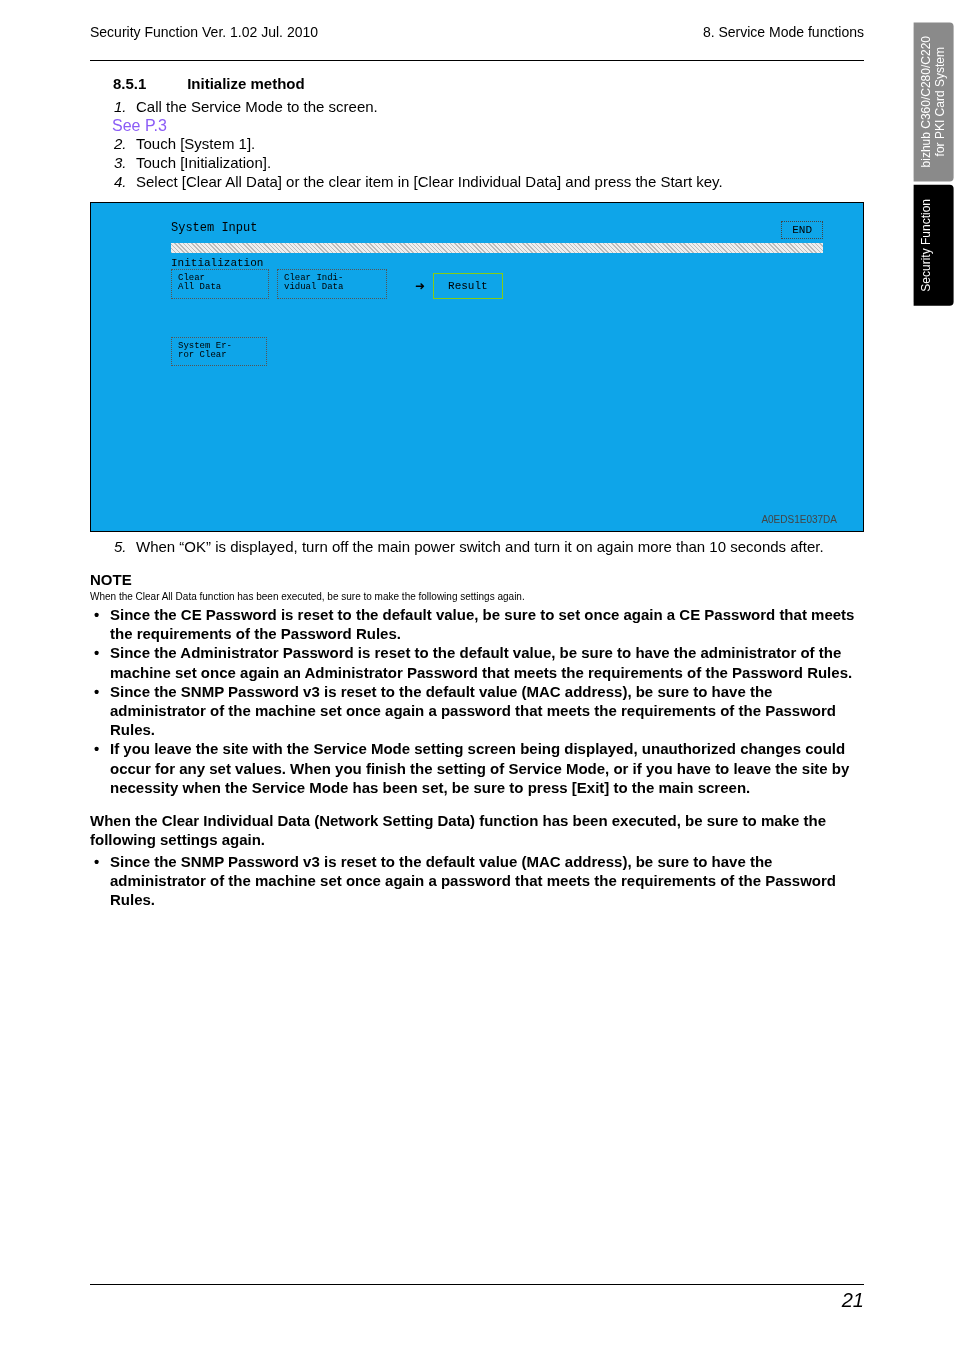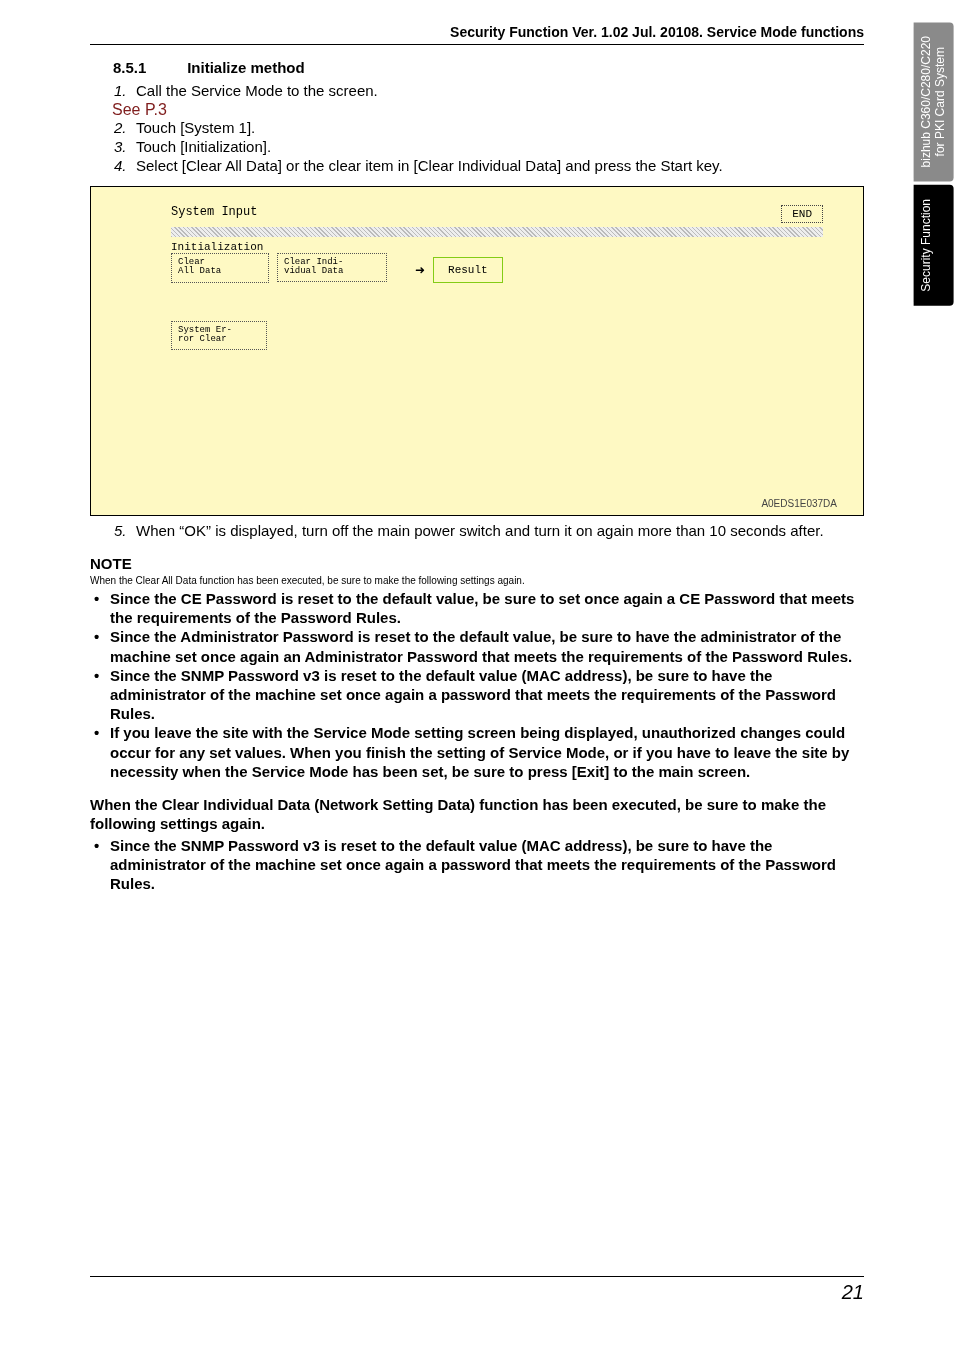--- a/index.html
+++ b/index.html
@@ -5,7 +5,7 @@
   * { box-sizing: border-box; margin: 0; padding: 0; }
   html, body { width: 954px; height: 1352px; background: #fff; font-family: Arial, Helvetica, sans-serif; color: #000; }
   .page { position: relative; width: 954px; height: 1352px; padding: 24px 90px 24px 90px; }
-  .header-row { display: flex; justify-content: flex-end; font-size: 14px; padding-bottom: 4px; border-bottom: 1px solid #000; font-weight: bold; }
+  .header-row { display: flex; justify-content: space-between; font-size: 14px; padding-bottom: 20px; border-bottom: 1px solid #000; }
   .content { margin-top: 14px; }
   .h851 { font-weight: bold; font-size: 15px; margin-bottom: 6px; margin-left: 23px; }
   .h851 .num { display: inline-block; width: 70px; }

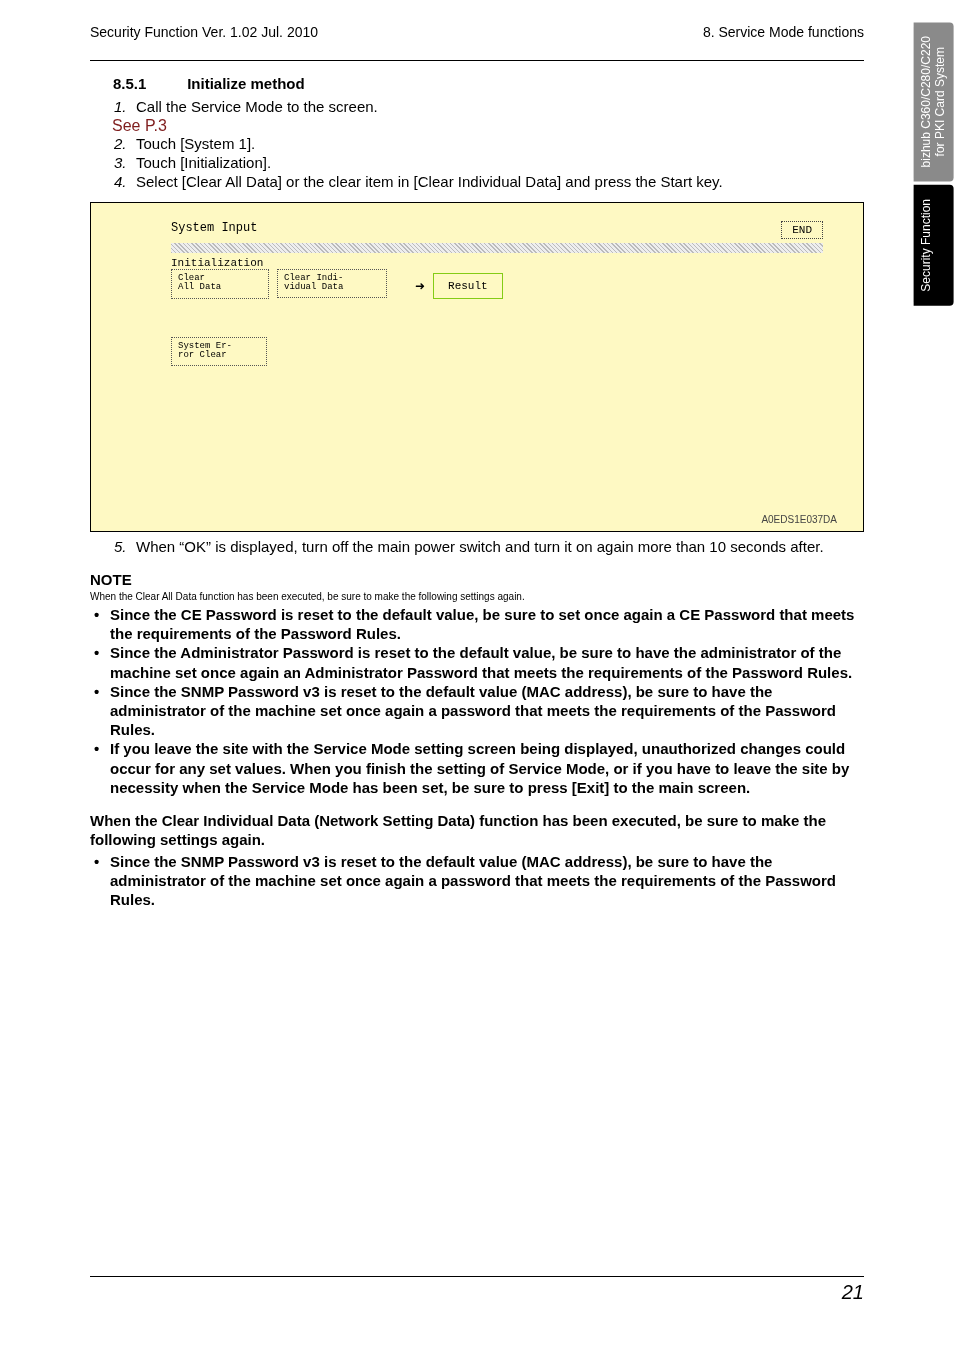--- a/index.html
+++ b/index.html
@@ -13,7 +13,7 @@
   .ol-list li { margin-bottom: 2px; list-style: none; position: relative; padding-left: 22px; }
   .ol-list li .n { position: absolute; left: 0; font-style: italic; }
   .ol-list li .t { font-style: normal; }
-  .link { color: #7f1d1d; font-style: normal; display: block; margin-left: 22px; }
+  .link { color: #8b5cf6; font-style: normal; display: block; margin-left: 22px; }
   .figure-box { border: 1.5px solid #000; margin: 12px 0 6px 0; height: 330px; position: relative; background: #fef9c3; overflow: hidden; }
   .figure-inner { position: absolute; left: 80px; top: 18px; right: 40px; bottom: 18px; }
   .sysinput-row { display: flex; justify-content: space-between; align-items: flex-start; margin-bottom: 4px; }

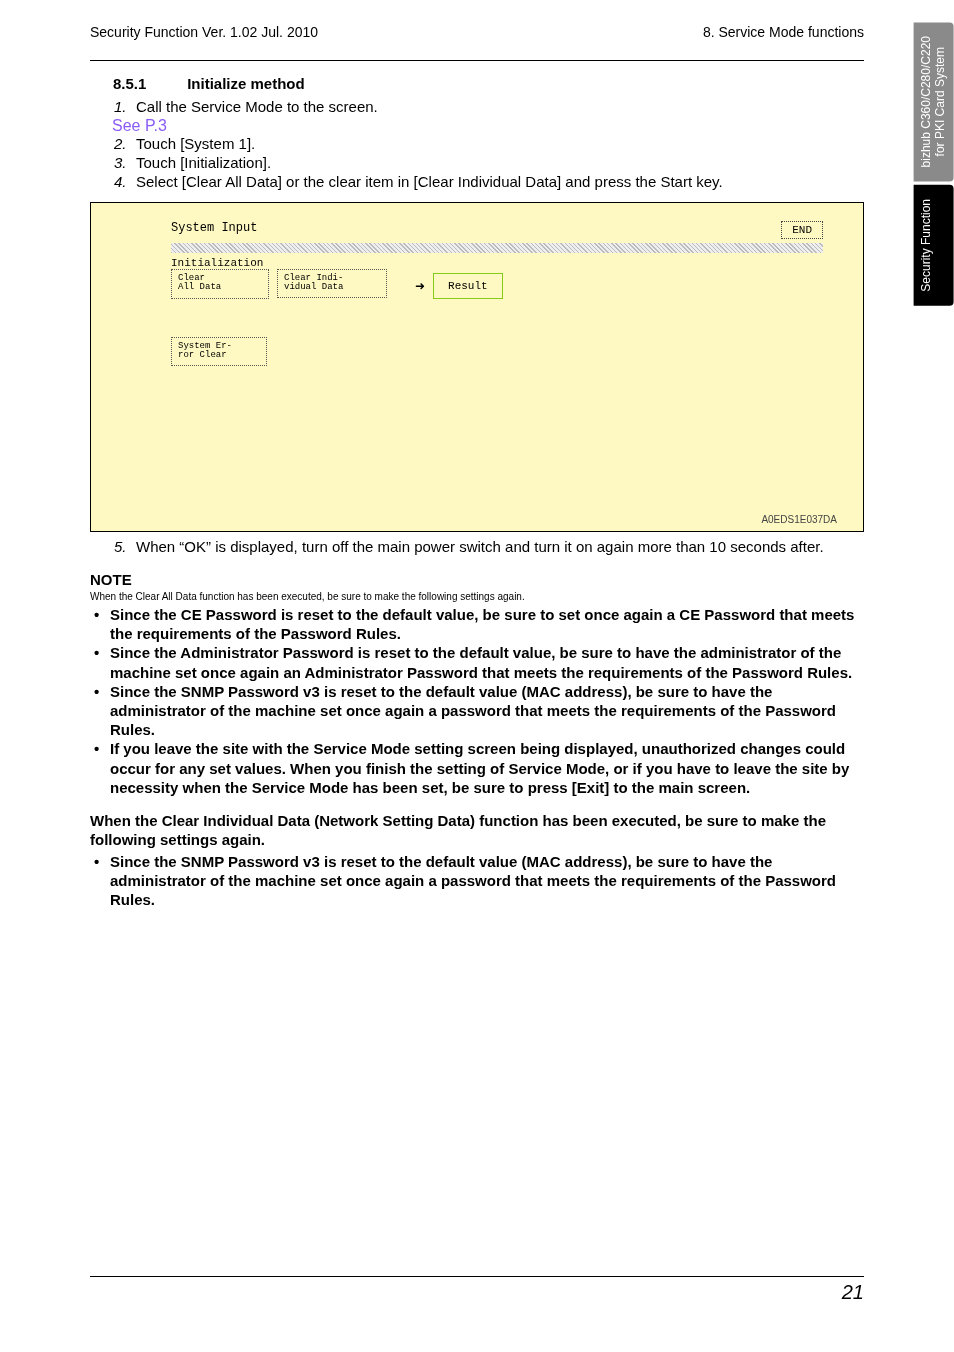--- a/index.html
+++ b/index.html
@@ -14,7 +14,7 @@
   .ol-list li .n { position: absolute; left: 0; font-style: italic; }
   .ol-list li .t { font-style: normal; }
   .link { color: #8b5cf6; font-style: normal; display: block; margin-left: 22px; }
-  .figure-box { border: 1.5px solid #000; margin: 12px 0 6px 0; height: 330px; position: relative; background: #fef9c3; overflow: hidden; }
+  .figure-box { border: 1.5px solid #000; margin: 12px 0 6px 0; height: 330px; position: relative; background: #0ea5e9; overflow: hidden; }
   .figure-inner { position: absolute; left: 80px; top: 18px; right: 40px; bottom: 18px; }
   .sysinput-row { display: flex; justify-content: space-between; align-items: flex-start; margin-bottom: 4px; }
   .sysinput { font-family: "Courier New", monospace; font-size: 12px; }

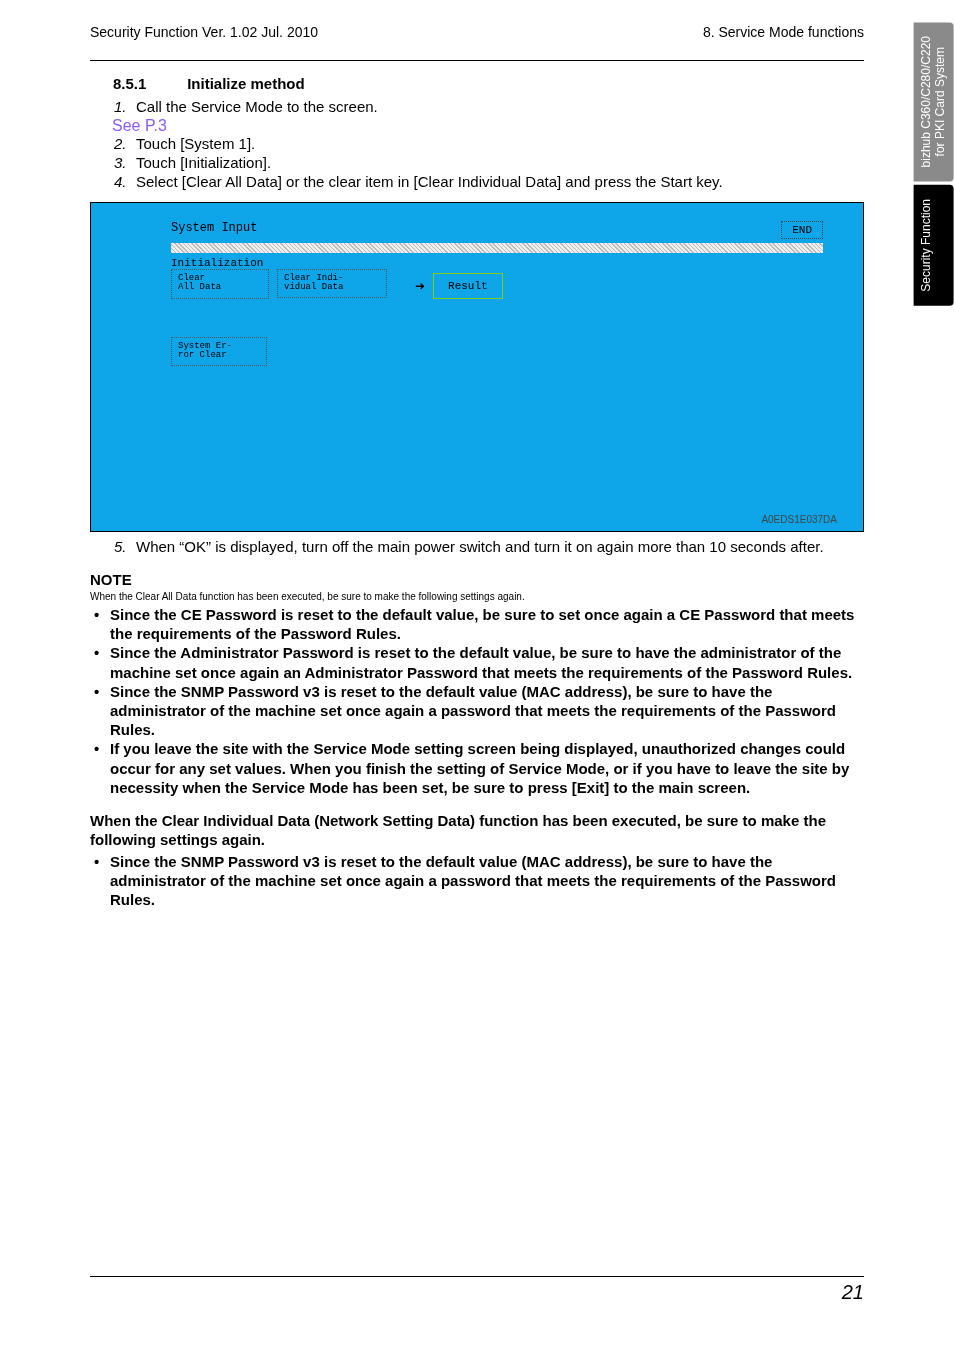--- a/index.html
+++ b/index.html
@@ -24,7 +24,7 @@
   .panel-row { display: flex; gap: 8px; }
   .pbtn { border: 1px dotted #555; padding: 4px 6px; font-family: "Courier New", monospace; font-size: 9px; line-height: 1.05; min-width: 98px; text-align: left; }
   .pbtn.wide { min-width: 110px; }
-  .pcol { display: flex; flex-direction: column; gap: 6px; }
+  .pcol { display: flex; flex-direction: row; gap: 6px; }
   .result-wrap { display: flex; align-items: center; gap: 8px; margin-left: 20px; margin-top: 4px; }
   .arrow { font-size: 12px; }
   .result-box { border: 1px solid #84cc16; padding: 6px 14px; font-family: "Courier New", monospace; font-size: 11px; }

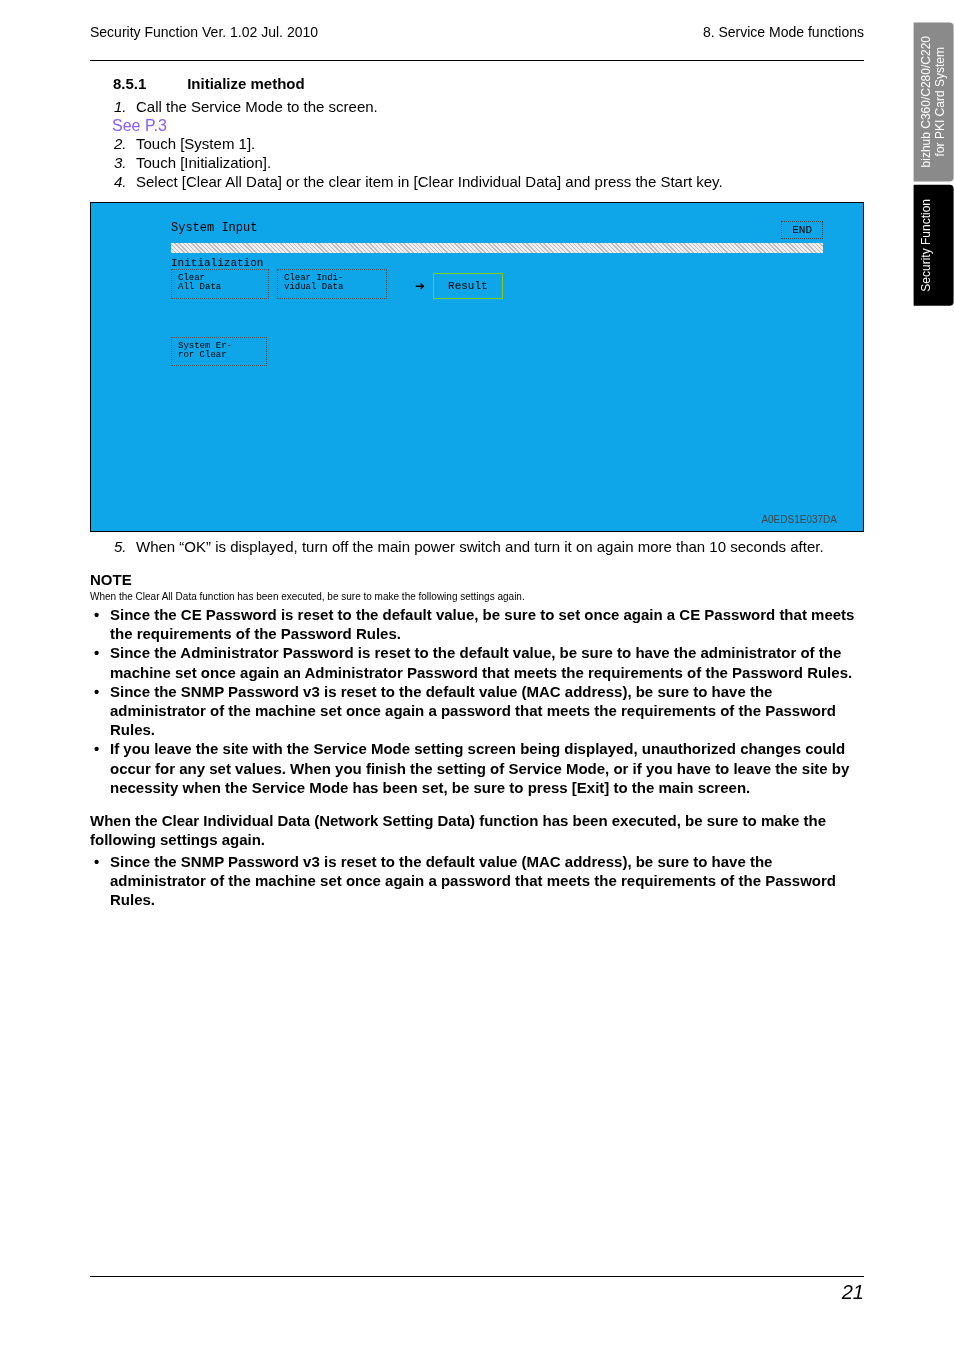--- a/index.html
+++ b/index.html
@@ -43,7 +43,7 @@
   .tab.grey { background: #8a8a8a; }
   .tab.black { background: #000; }
 
-  .footer-row { position: absolute; bottom: 48px; left: 90px; right: 90px; border-top: 1px solid #000; padding-top: 4px; text-align: right; font-style: italic; font-size: 20px; }
+  .footer-row { position: absolute; bottom: 40px; left: 90px; right: 90px; border-top: 1px solid #000; padding-top: 4px; text-align: right; font-style: italic; font-size: 20px; }
 </style>
 </head>
 <body>

